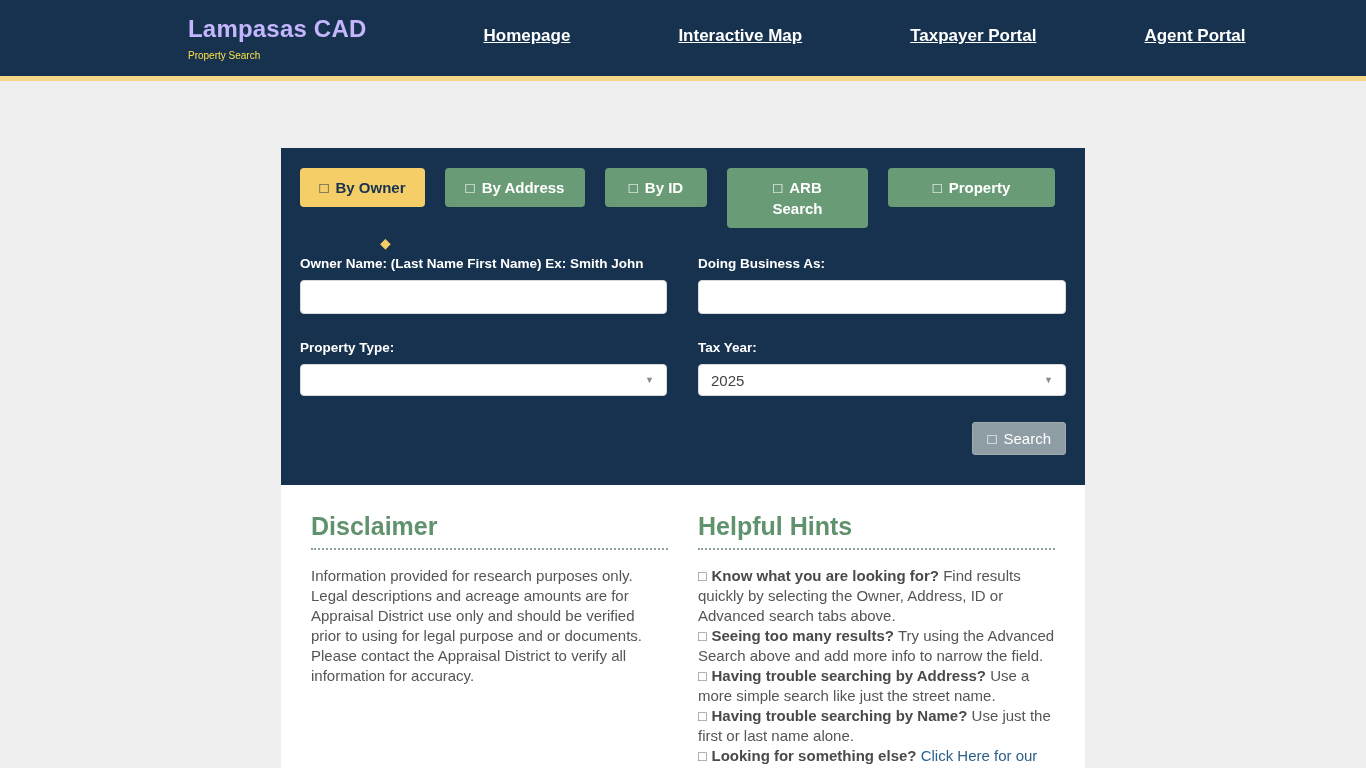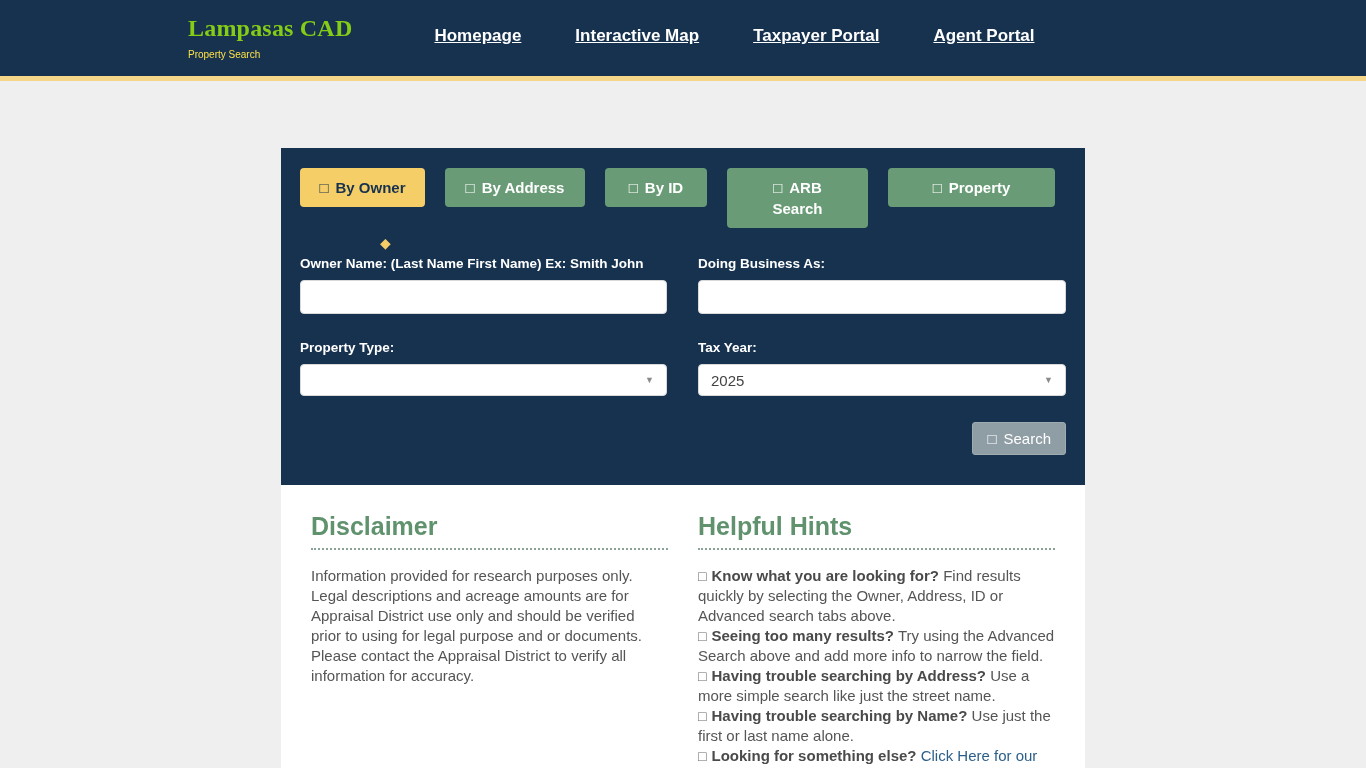--- a/index.html
+++ b/index.html
@@ -19,7 +19,7 @@
     align-items: flex-start;
   }
   .brand { margin-left: 188px; padding-top: 15px; }
-  .brand-title { color: #84cc16; font-size: 24px; font-weight: bold; letter-spacing: 0.2px; font-family: Liberation Serif, serif; }
+  .brand-title { color: #c4b5fd; font-size: 24px; font-weight: bold; letter-spacing: 0.2px; }
   .brand-subtitle { color: #fde047; font-size: 10px; margin-top: 7px; font-weight: normal; }
   .nav { display: flex; gap: 54px; margin-left: 82px; padding-top: 26px; }
   .nav a {

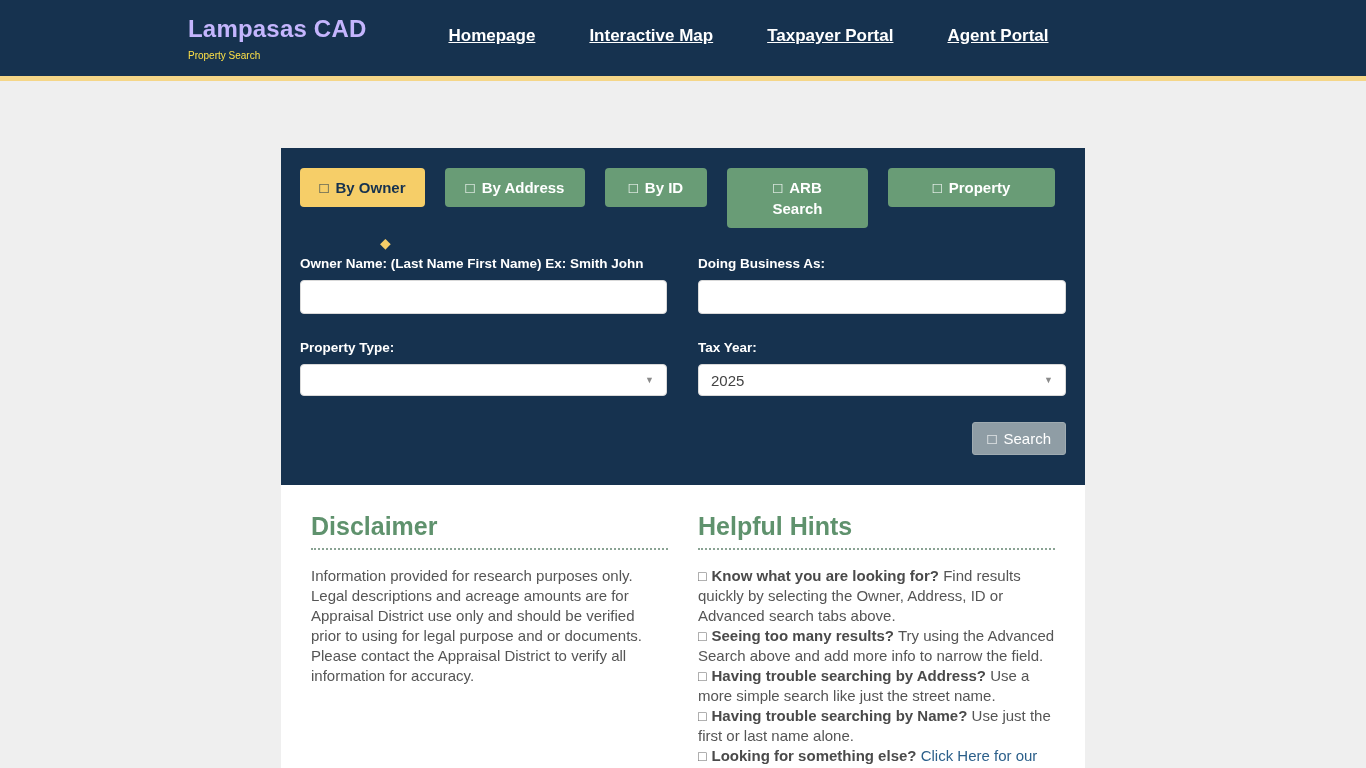--- a/index.html
+++ b/index.html
@@ -21,7 +21,7 @@
   .brand { margin-left: 188px; padding-top: 15px; }
   .brand-title { color: #c4b5fd; font-size: 24px; font-weight: bold; letter-spacing: 0.2px; }
   .brand-subtitle { color: #fde047; font-size: 10px; margin-top: 7px; font-weight: normal; }
-  .nav { display: flex; gap: 54px; margin-left: 82px; padding-top: 26px; }
+  .nav { display: flex; gap: 108px; margin-left: 117px; padding-top: 26px; }
   .nav a {
     color: #ffffff; font-size: 17px; font-weight: bold;
     text-decoration: underline; cursor: pointer; white-space: nowrap;

